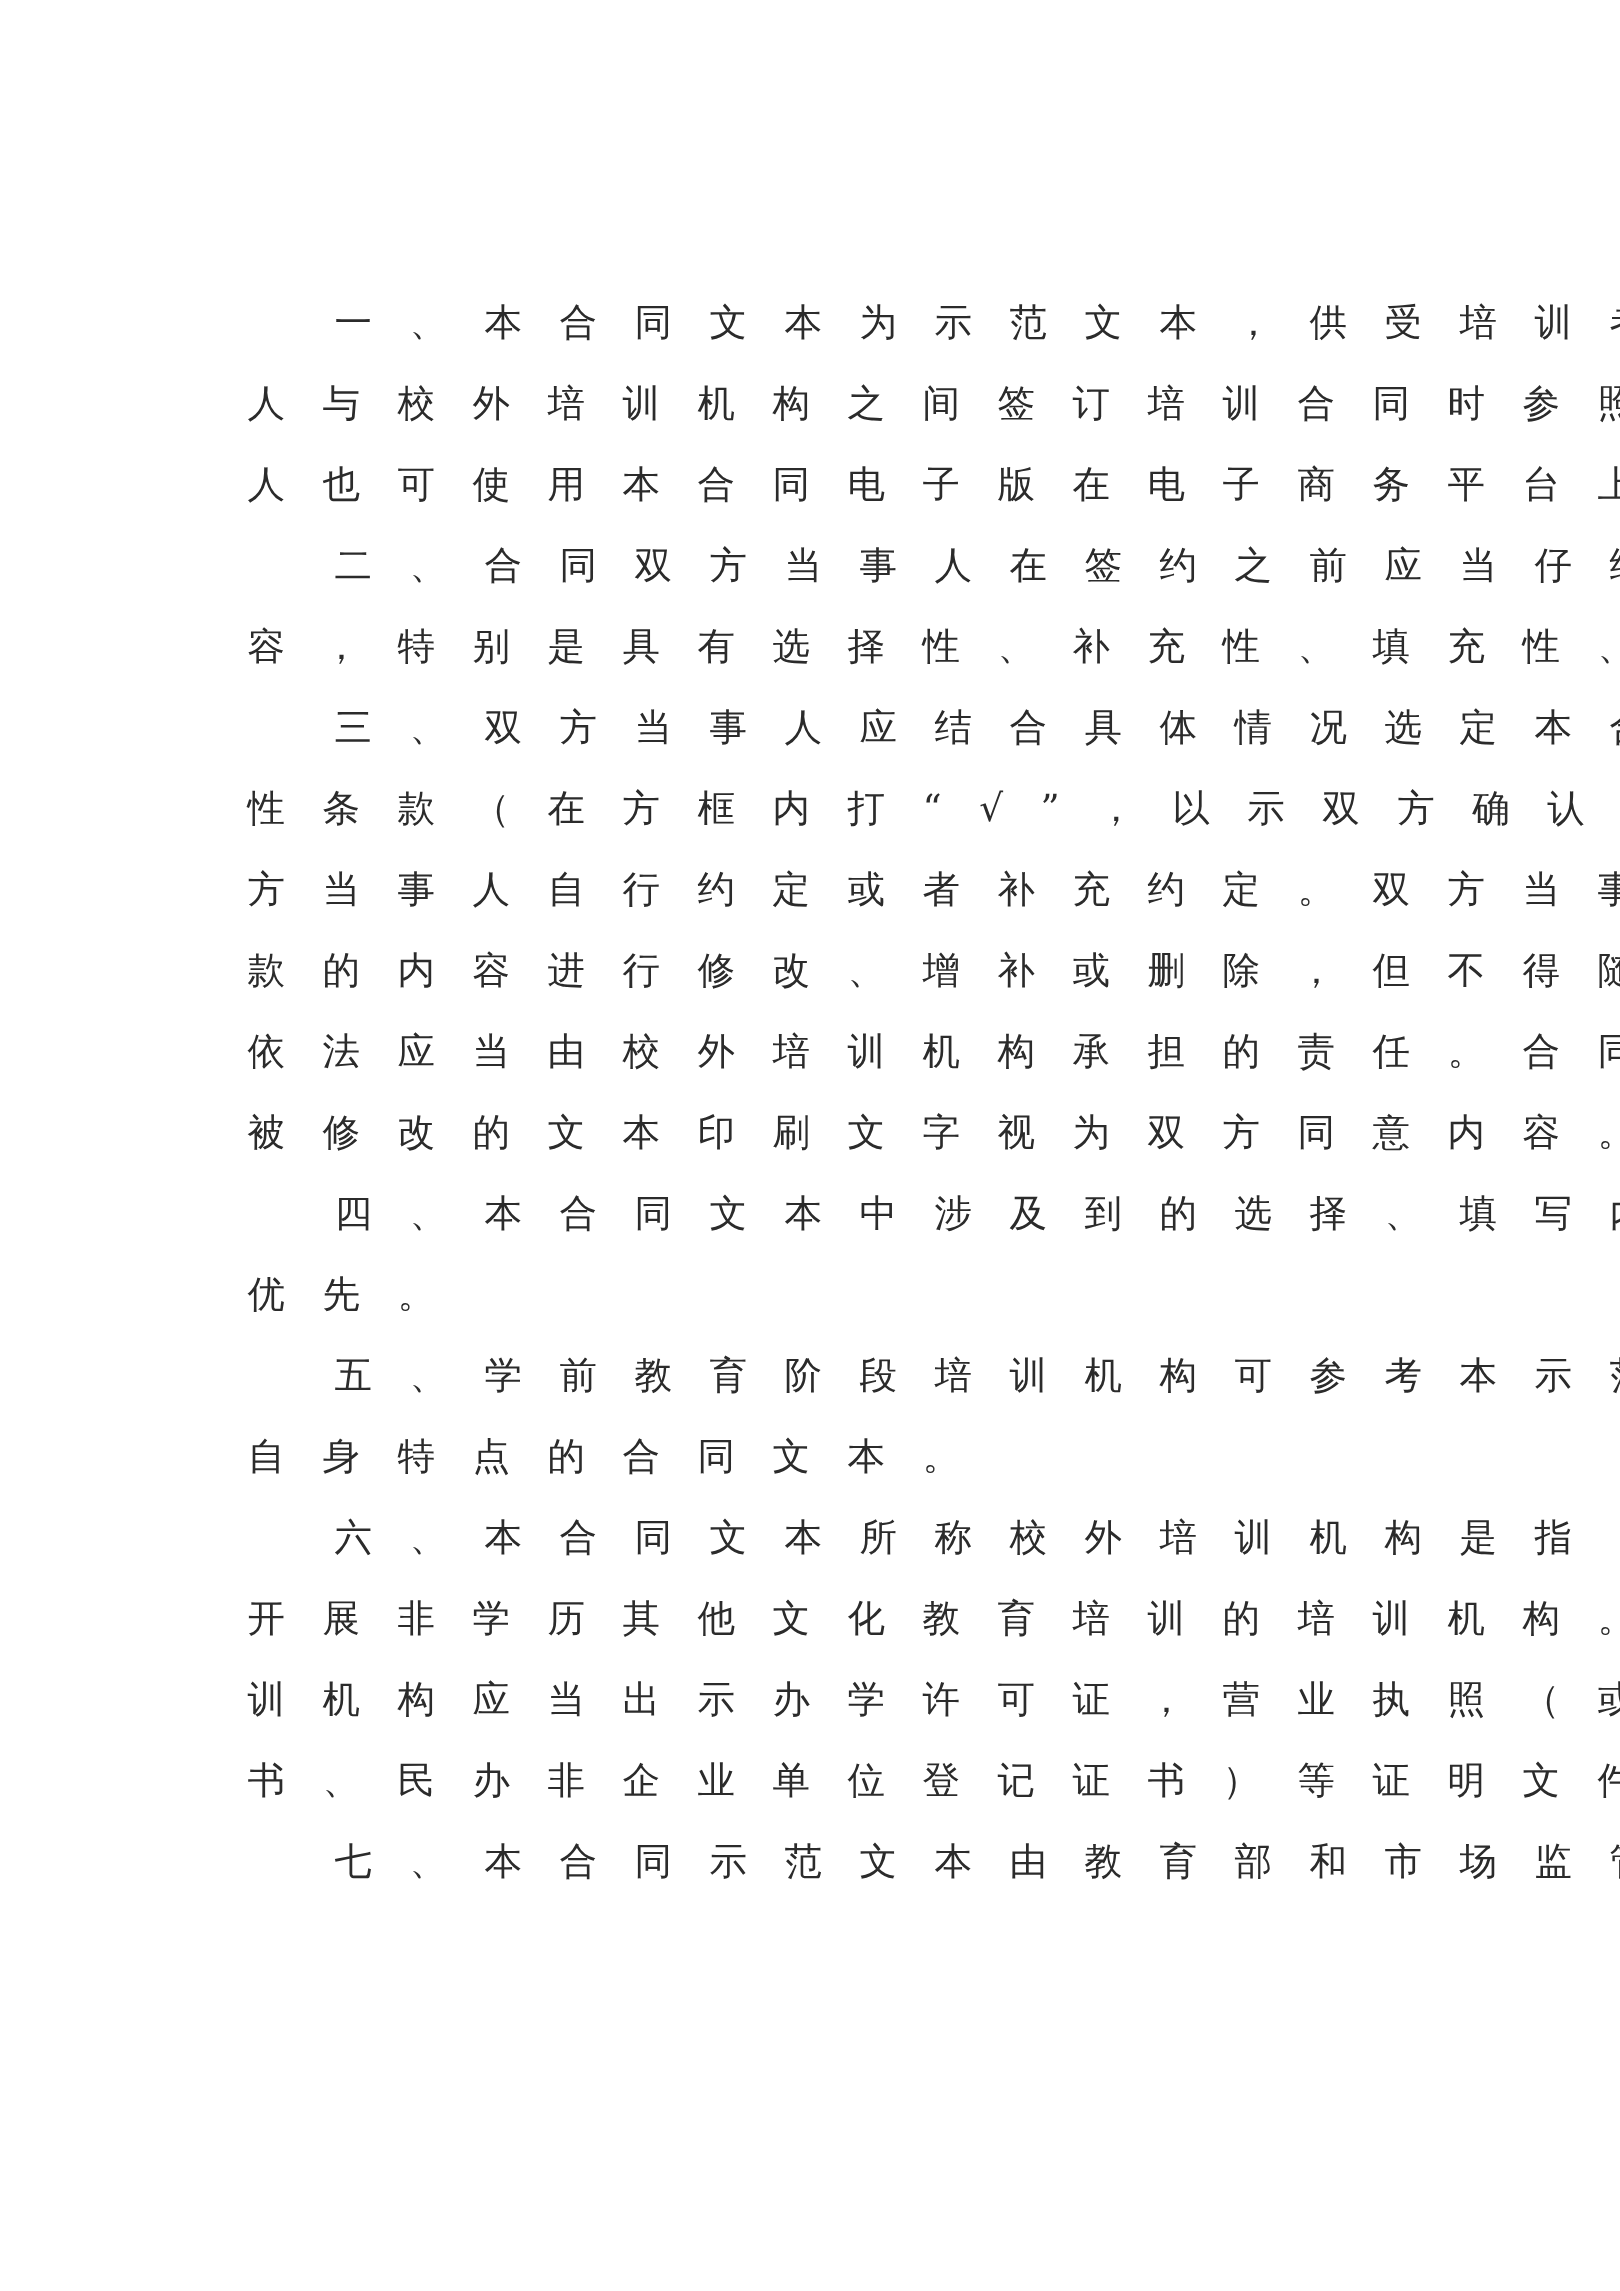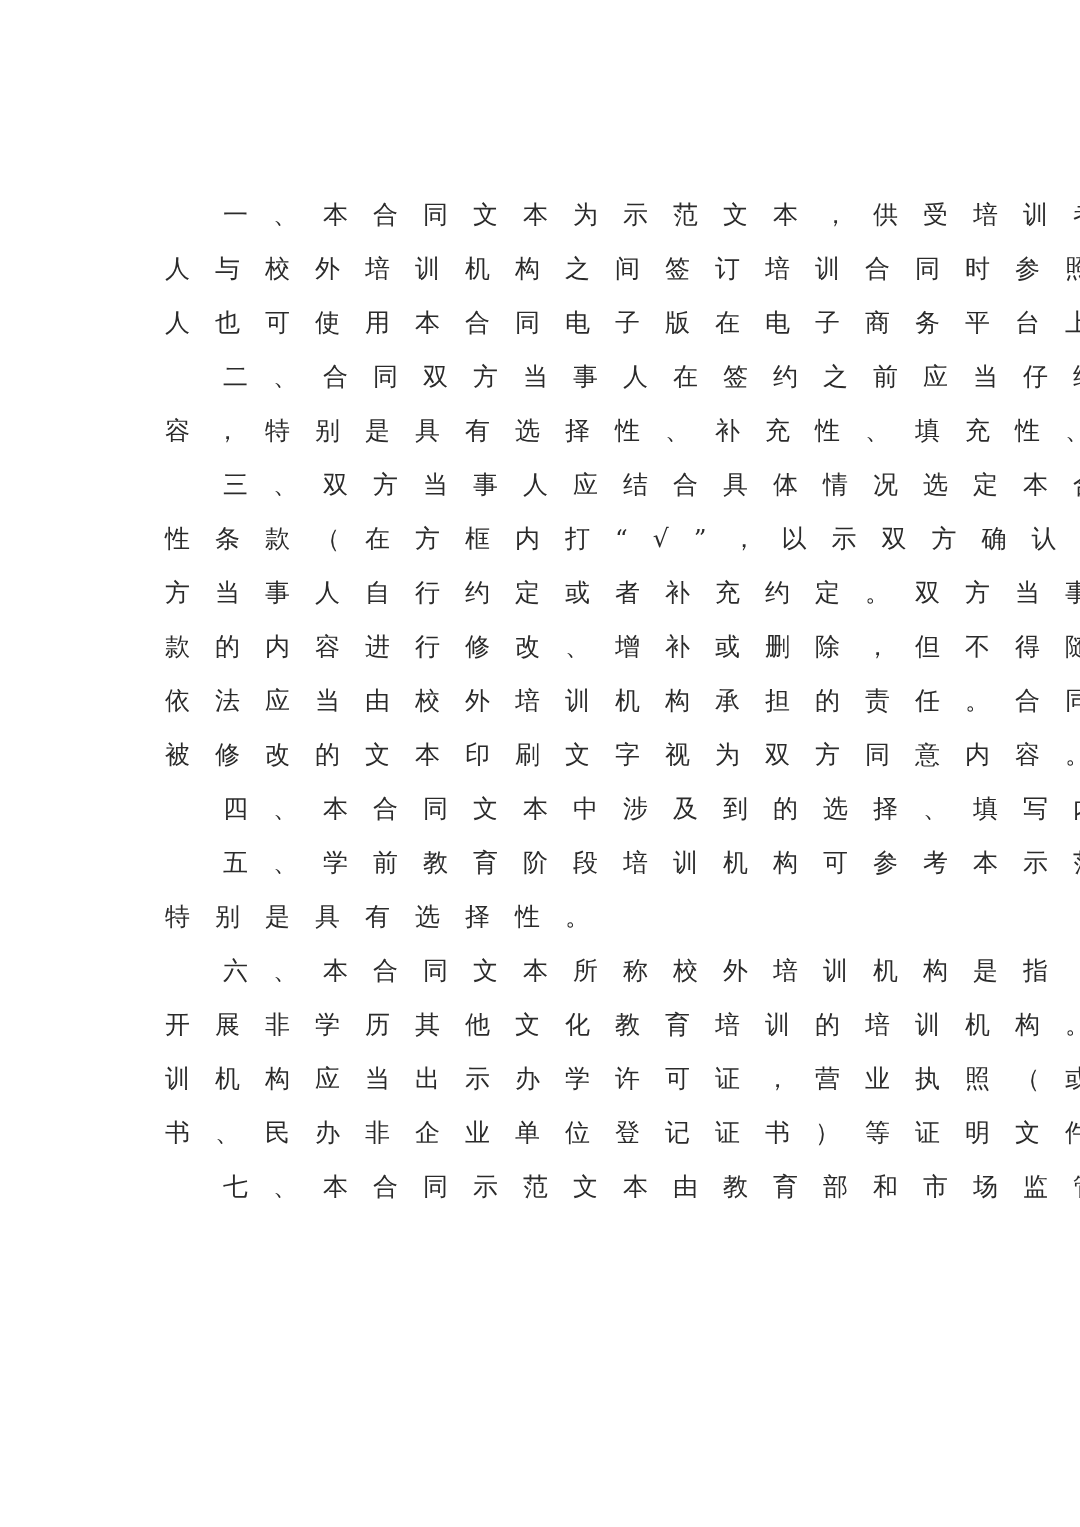--- a/index.html
+++ b/index.html
@@ -71,6 +71,7 @@
 
     <div class="paragraph">
       <div class="line indent">四、本合同文本中涉及到的选择、填写内容以手写项为</div>
+      <div class="line">优先。</div>
     </div>
 
     <div class="paragraph">

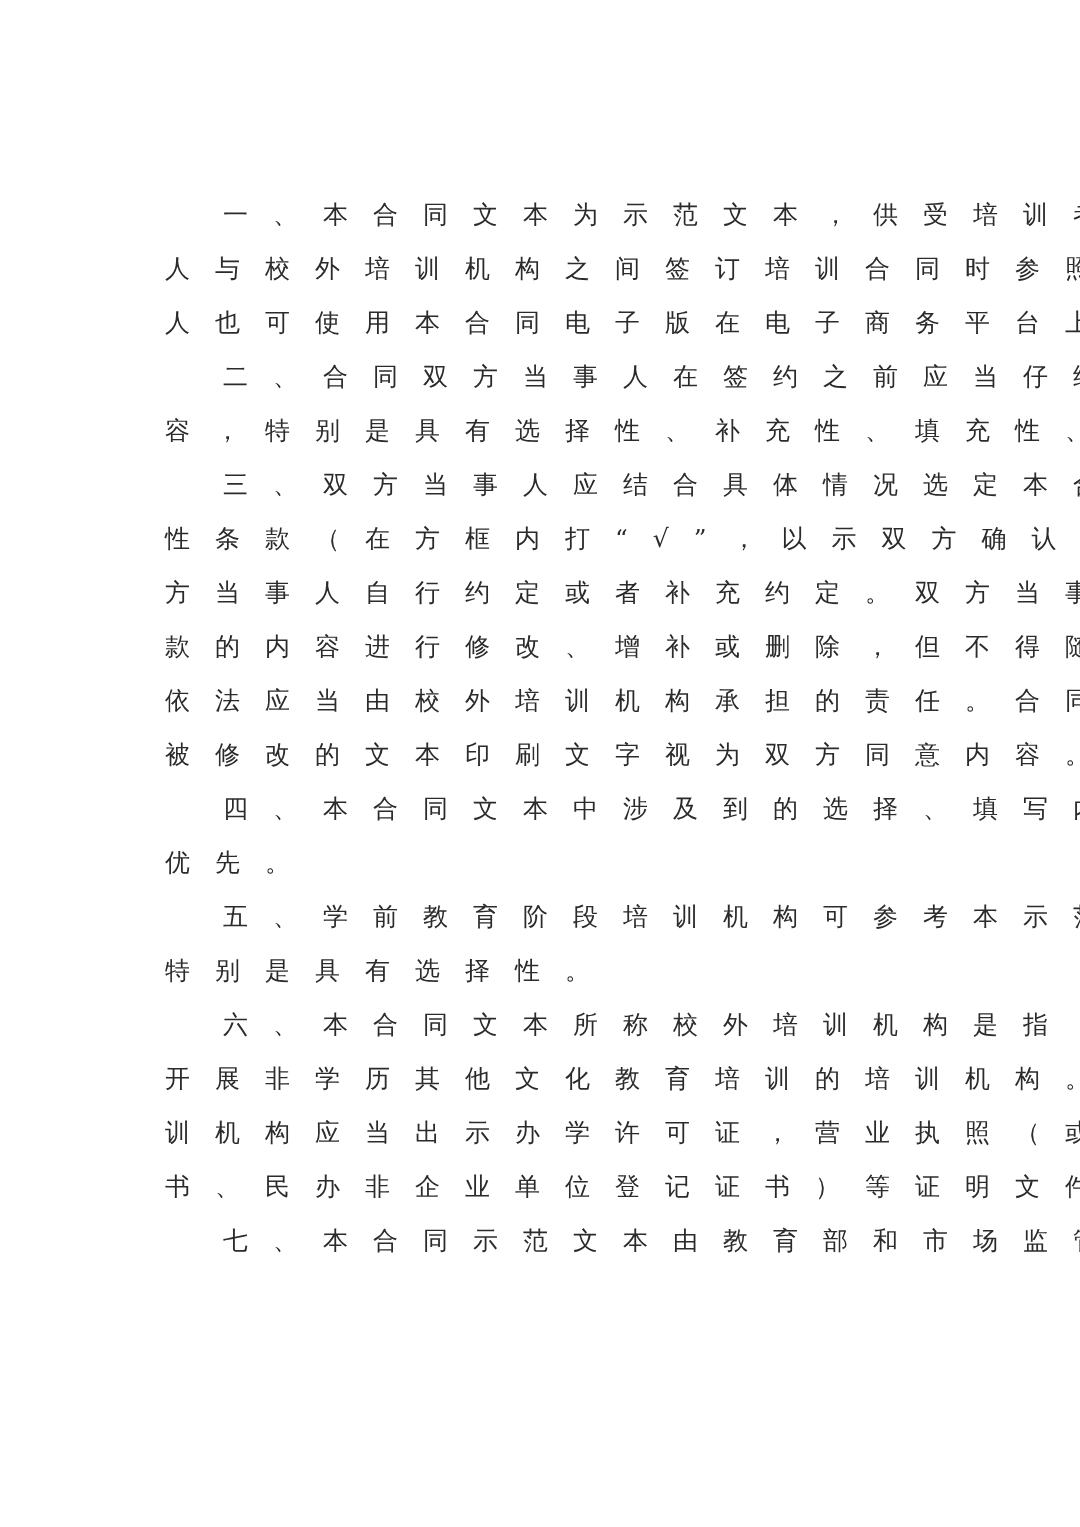--- a/index.html
+++ b/index.html
@@ -76,7 +76,7 @@
 
     <div class="paragraph">
       <div class="line indent">五、学前教育阶段培训机构可参考本示范文本制定符合</div>
-      <div class="line">特别是具有选择性。</div>
+      <div class="line">自身特点的合同文本。</div>
     </div>
 
     <div class="paragraph">

